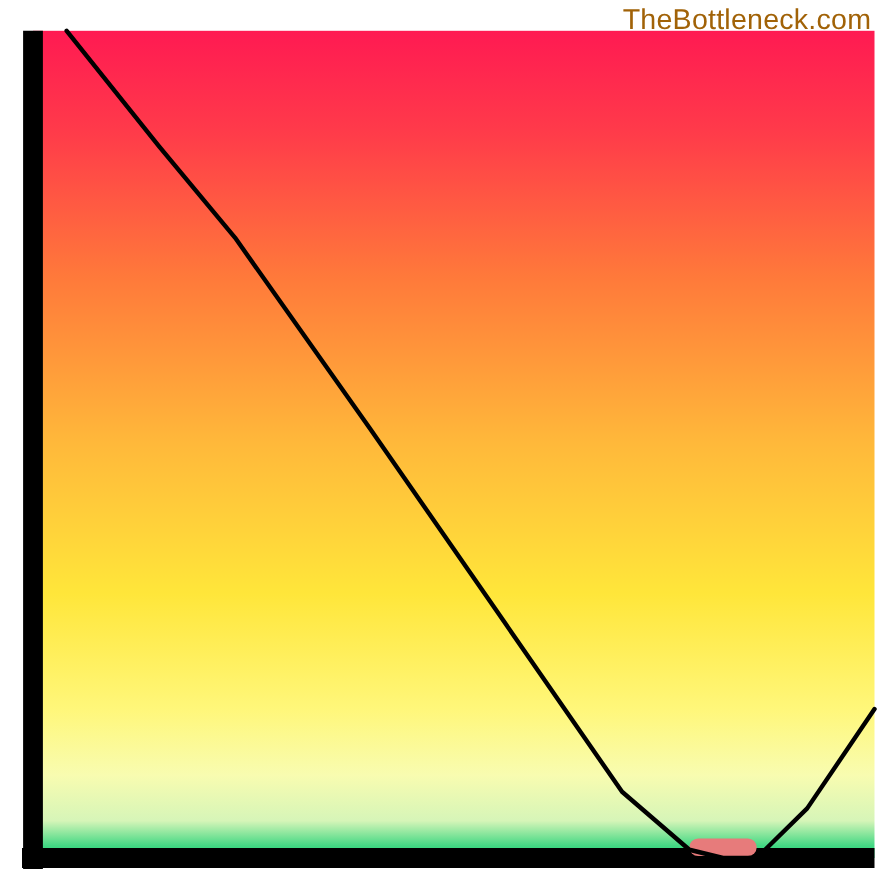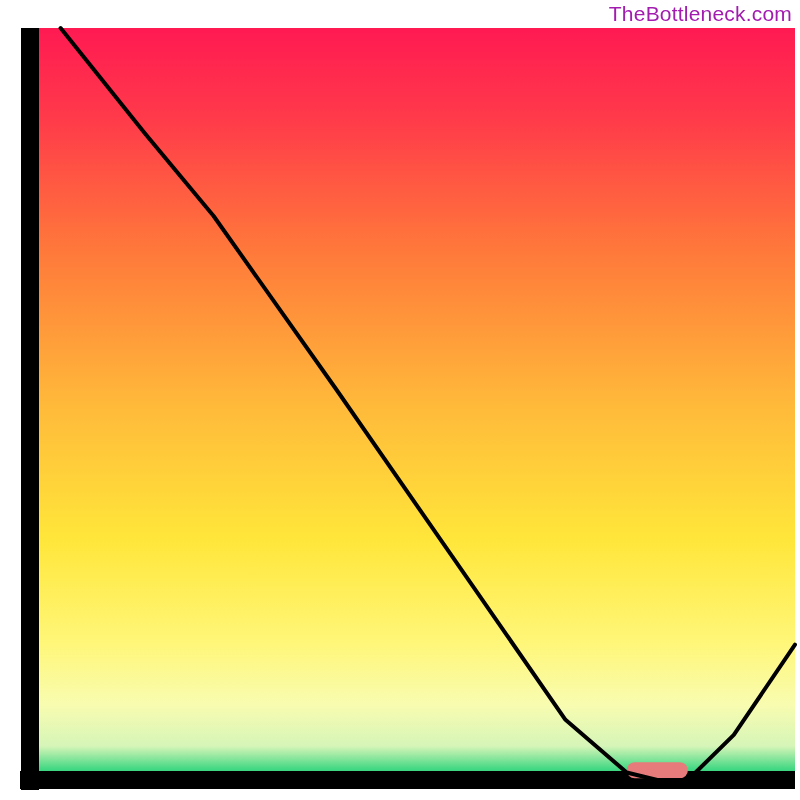--- a/index.html
+++ b/index.html
@@ -15,8 +15,8 @@
     position: absolute;
     top: 2px;
     right: 8px;
-    color: #a21caf;
-    font-size: 21px;
+    color: #a16207;
+    font-size: 26px;
     font-weight: 400;
     letter-spacing: 0.2px;
     z-index: 10;

